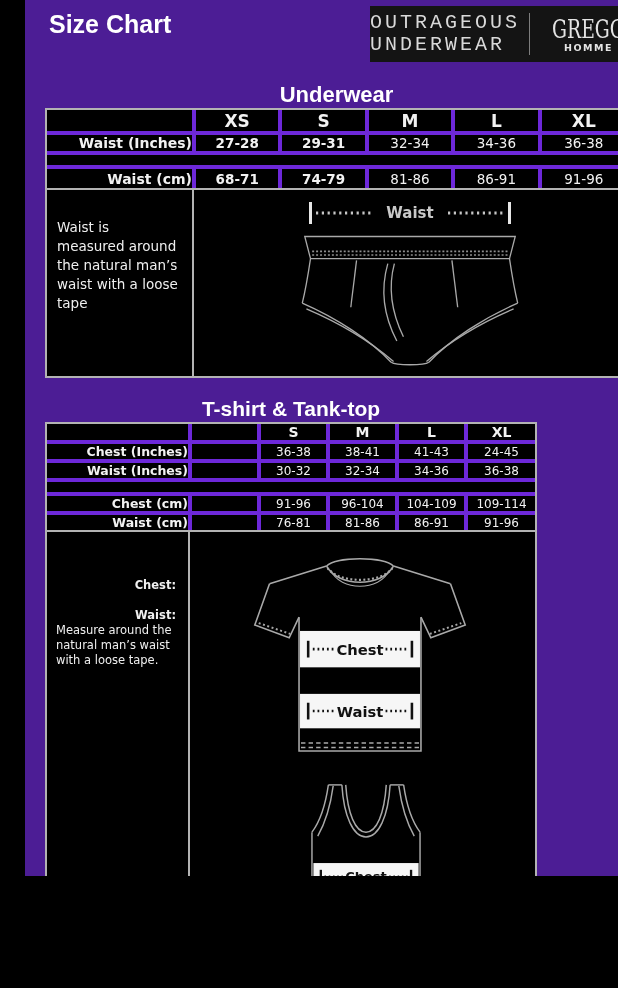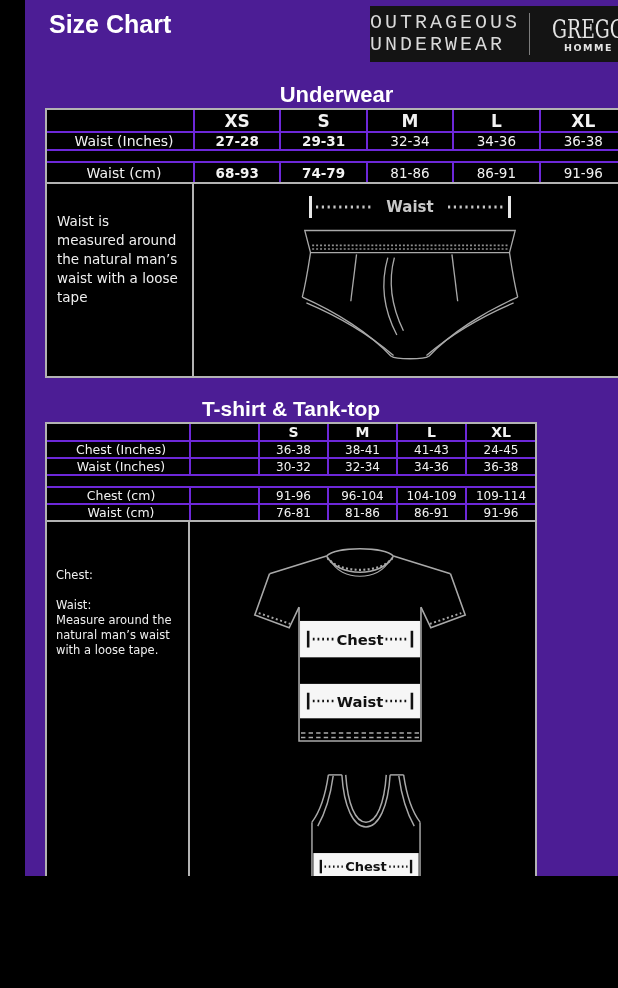--- a/index.html
+++ b/index.html
@@ -32,7 +32,7 @@
   .t-box{left:20px;top:422px;width:492px;height:543px;}
 
   table{width:100%;border-collapse:collapse;table-layout:fixed;border:hidden;}
-  th,td{border:2px solid #6d28d9;padding:0;text-align:center;white-space:nowrap;overflow:hidden;}
+  th,td{border:4px solid #6d28d9;padding:0;text-align:center;white-space:nowrap;overflow:hidden;}
   .row-label{text-align:center;font-weight:normal;}
   .u-box th{height:21px;font-size:17px;}
   .u-box td{height:15px;font-size:13.5px;}

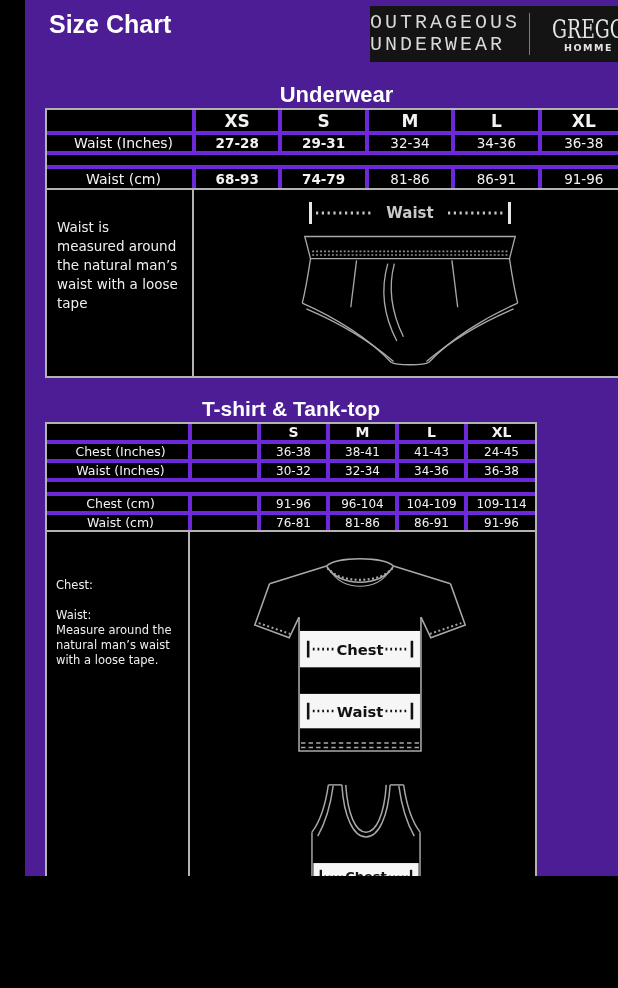--- a/index.html
+++ b/index.html
@@ -33,7 +33,7 @@
 
   table{width:100%;border-collapse:collapse;table-layout:fixed;border:hidden;}
   th,td{border:4px solid #6d28d9;padding:0;text-align:center;white-space:nowrap;overflow:hidden;}
-  .row-label{text-align:center;font-weight:normal;}
+  .row-label{text-align:right;font-weight:bold;}
   .u-box th{height:21px;font-size:17px;}
   .u-box td{height:15px;font-size:13.5px;}
   .u-box .row-label{font-size:14px;padding-left:8px;}

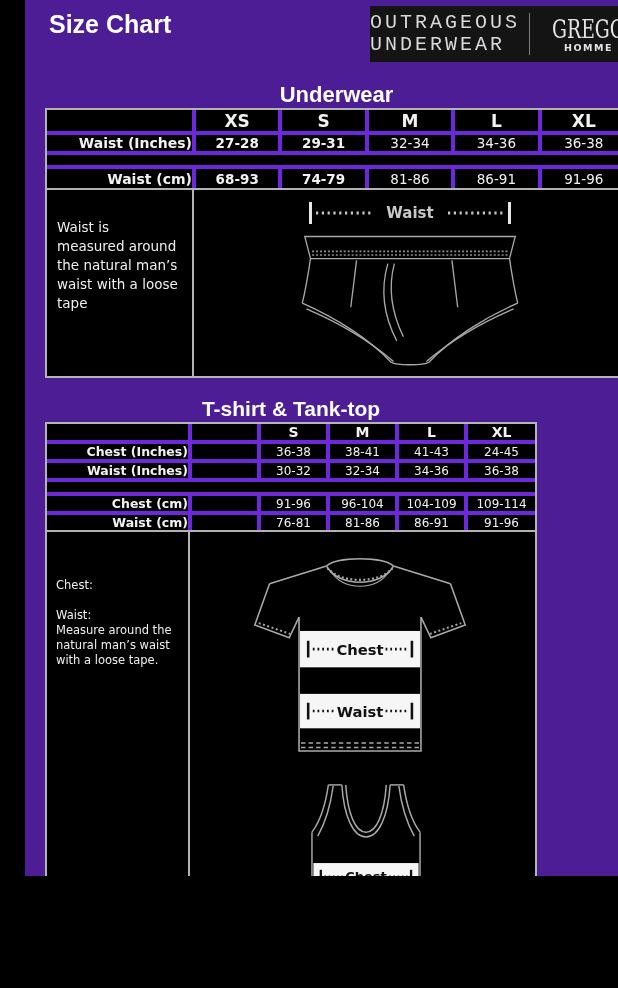--- a/index.html
+++ b/index.html
@@ -109,7 +109,7 @@
           </tr>
       <tr class="cm-row">
         <td class="row-label">Waist (cm)</td>
-        <td class="bold-val">68-93</td>
+        <td class="bold-val">68-71</td>
         <td class="bold-val">74-79</td>
         <td>81-86</td>
         <td>86-91</td>

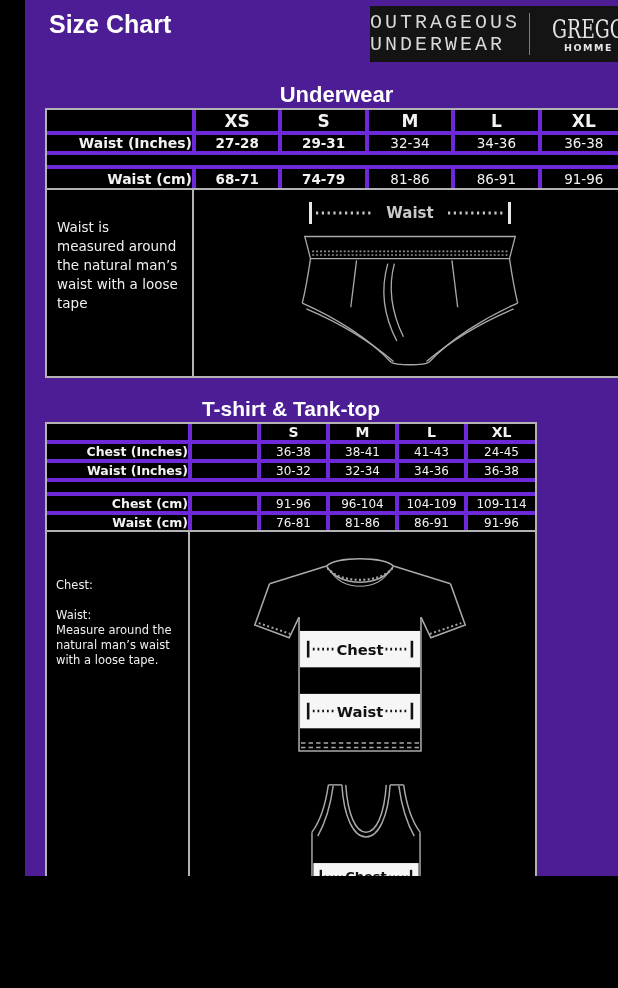--- a/index.html
+++ b/index.html
@@ -50,7 +50,7 @@
   .note-cell{border-right:2px solid #b3b3b3;box-sizing:border-box;color:#efefef;}
   .u-note{width:147px;padding:28px 14px 0 10px;font-size:13.5px;line-height:19px;}
   .t-note{width:143px;padding:46px 12px 0 9px;font-size:11.5px;line-height:15px;}
-  .note-h{font-weight:normal;}
+  .note-h{font-weight:bold;text-align:right;}
   .note-h.second{margin-top:15px;}
   .art-cell{flex:1;position:relative;}
   .waist-indicator{position:absolute;left:50%;transform:translateX(-50%);top:10px;}

